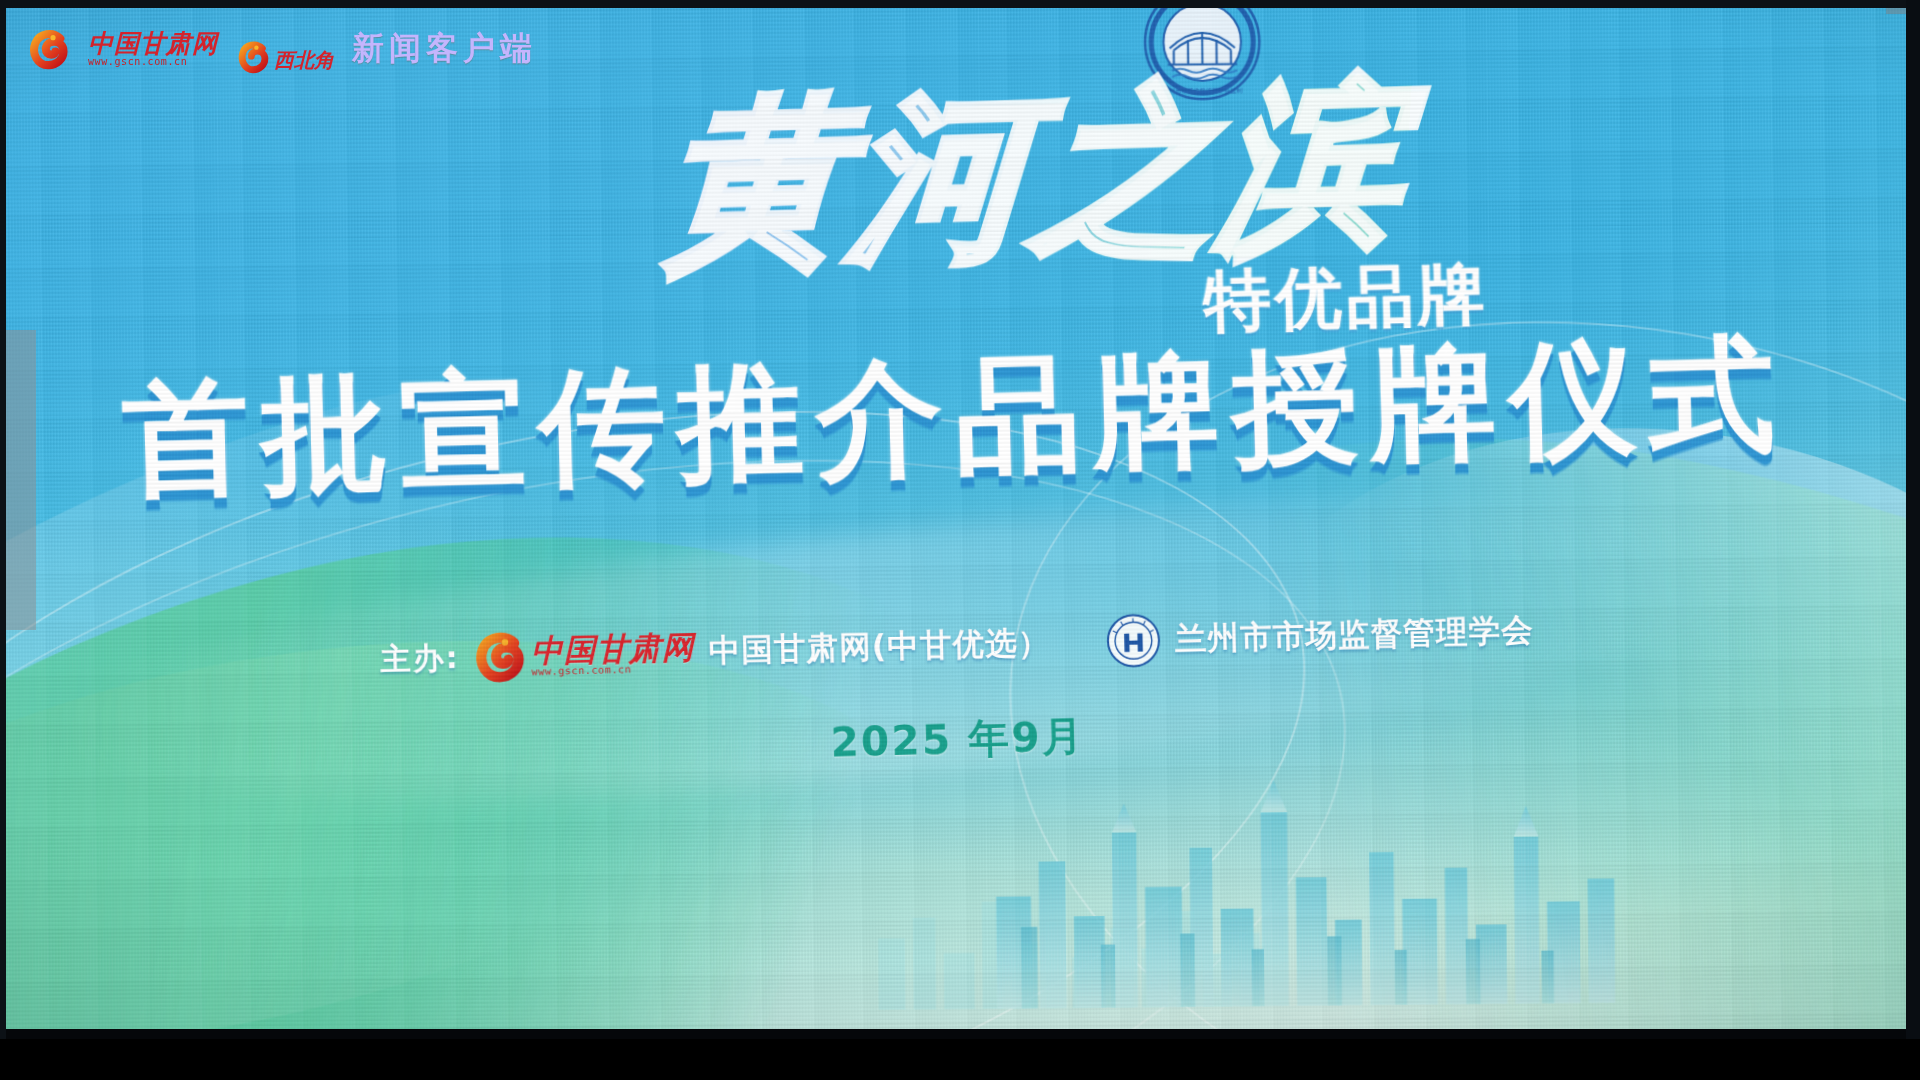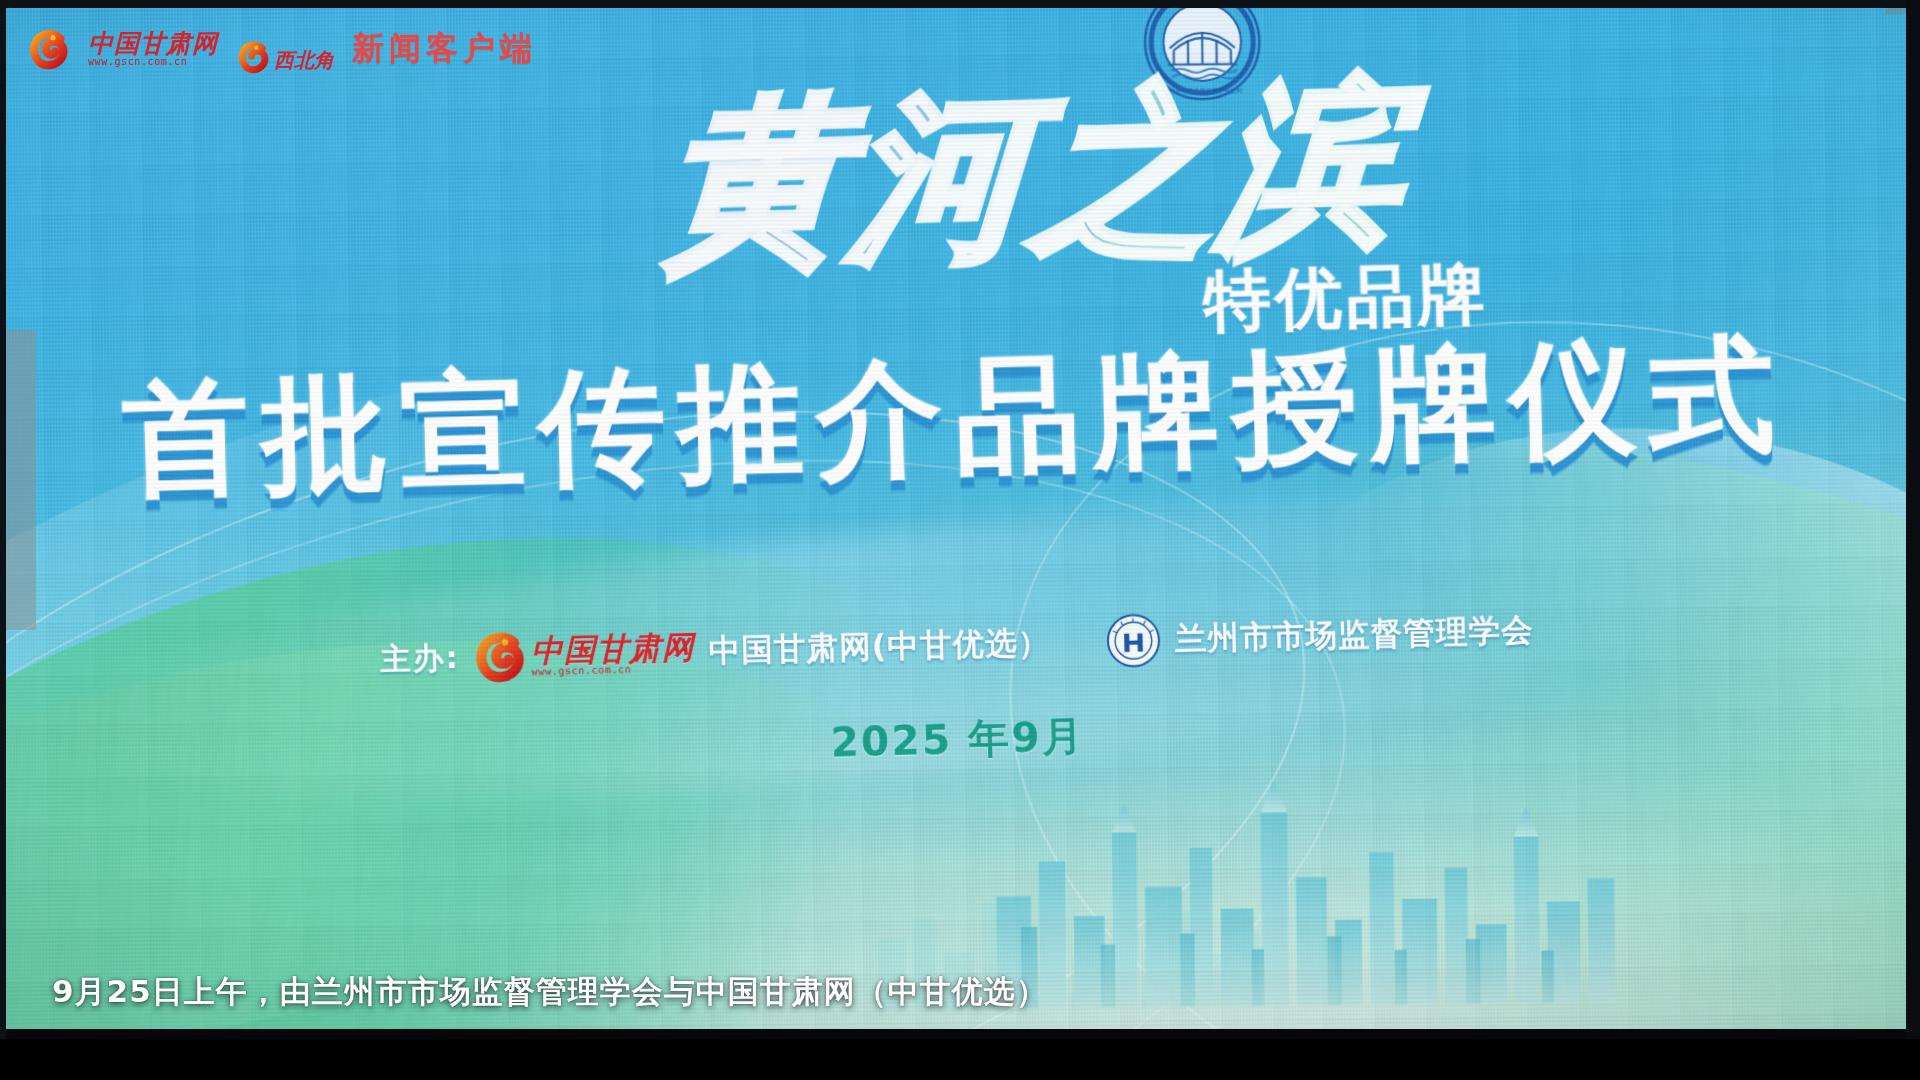--- a/index.html
+++ b/index.html
@@ -122,7 +122,7 @@
   #wm .wm-xb{display:flex;align-items:flex-end;gap:4px;margin-top:16px;}
   #wm .wm-xb-mark{width:34px;height:34px;}
   #wm .wm-xb-t{font-size:20px;font-weight:900;color:#d3232c;font-family:"DejaVu Serif","Liberation Serif",serif;font-style:italic;}
-  #wm .wm-news{font-size:32px;font-weight:900;color:#ef4444;letter-spacing:5px;
+  #wm .wm-news{font-size:32px;font-weight:900;color:#c4b5fd;letter-spacing:5px;
       font-family:Liberation Sans, sans-serif;
       text-shadow:0 1px 1px rgba(120,70,20,.3);}
 

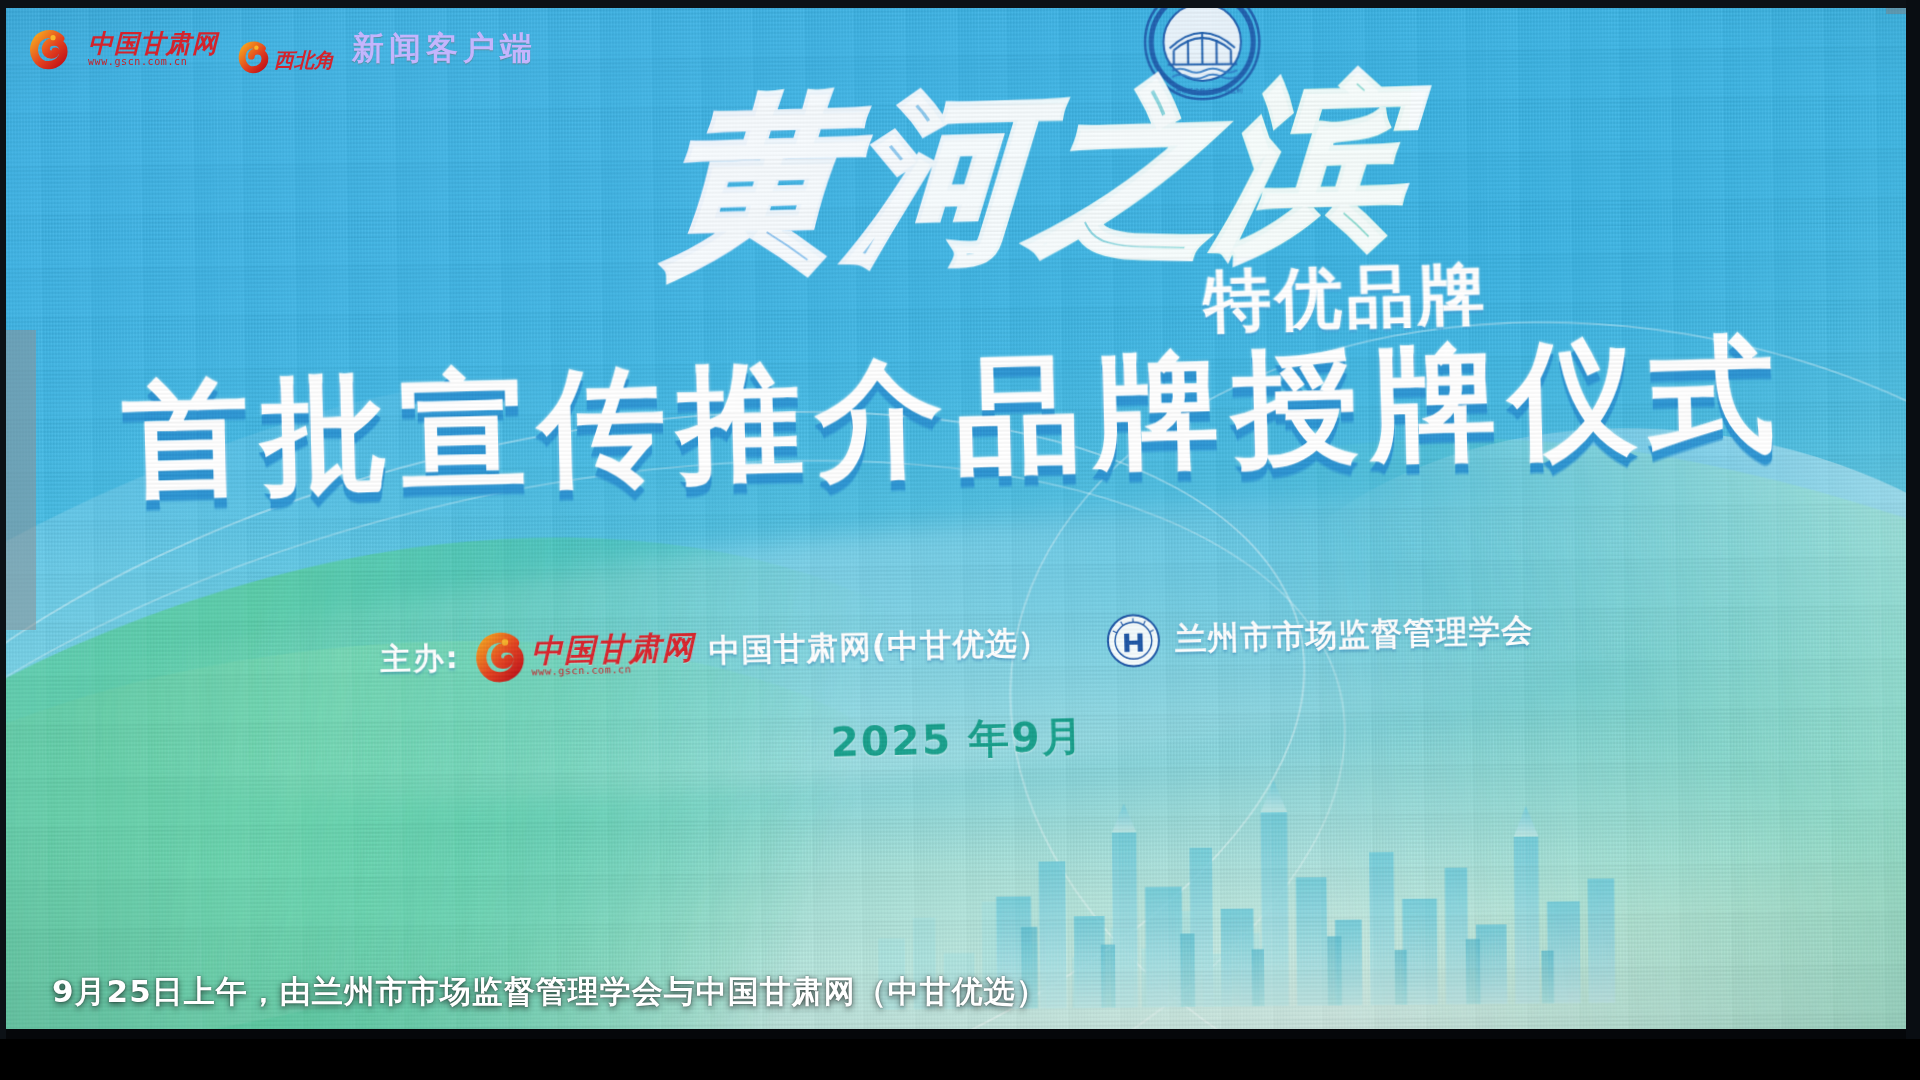--- a/index.html
+++ b/index.html
@@ -333,7 +333,6 @@
   </div>
 
   <div id="caption">
-    <div class="line nosel">9月25日上午，由兰州市市场监督管理学会与中国甘肃网（中甘优选）</div>
   </div>
 
   <div class="edge-strip-l"></div>

